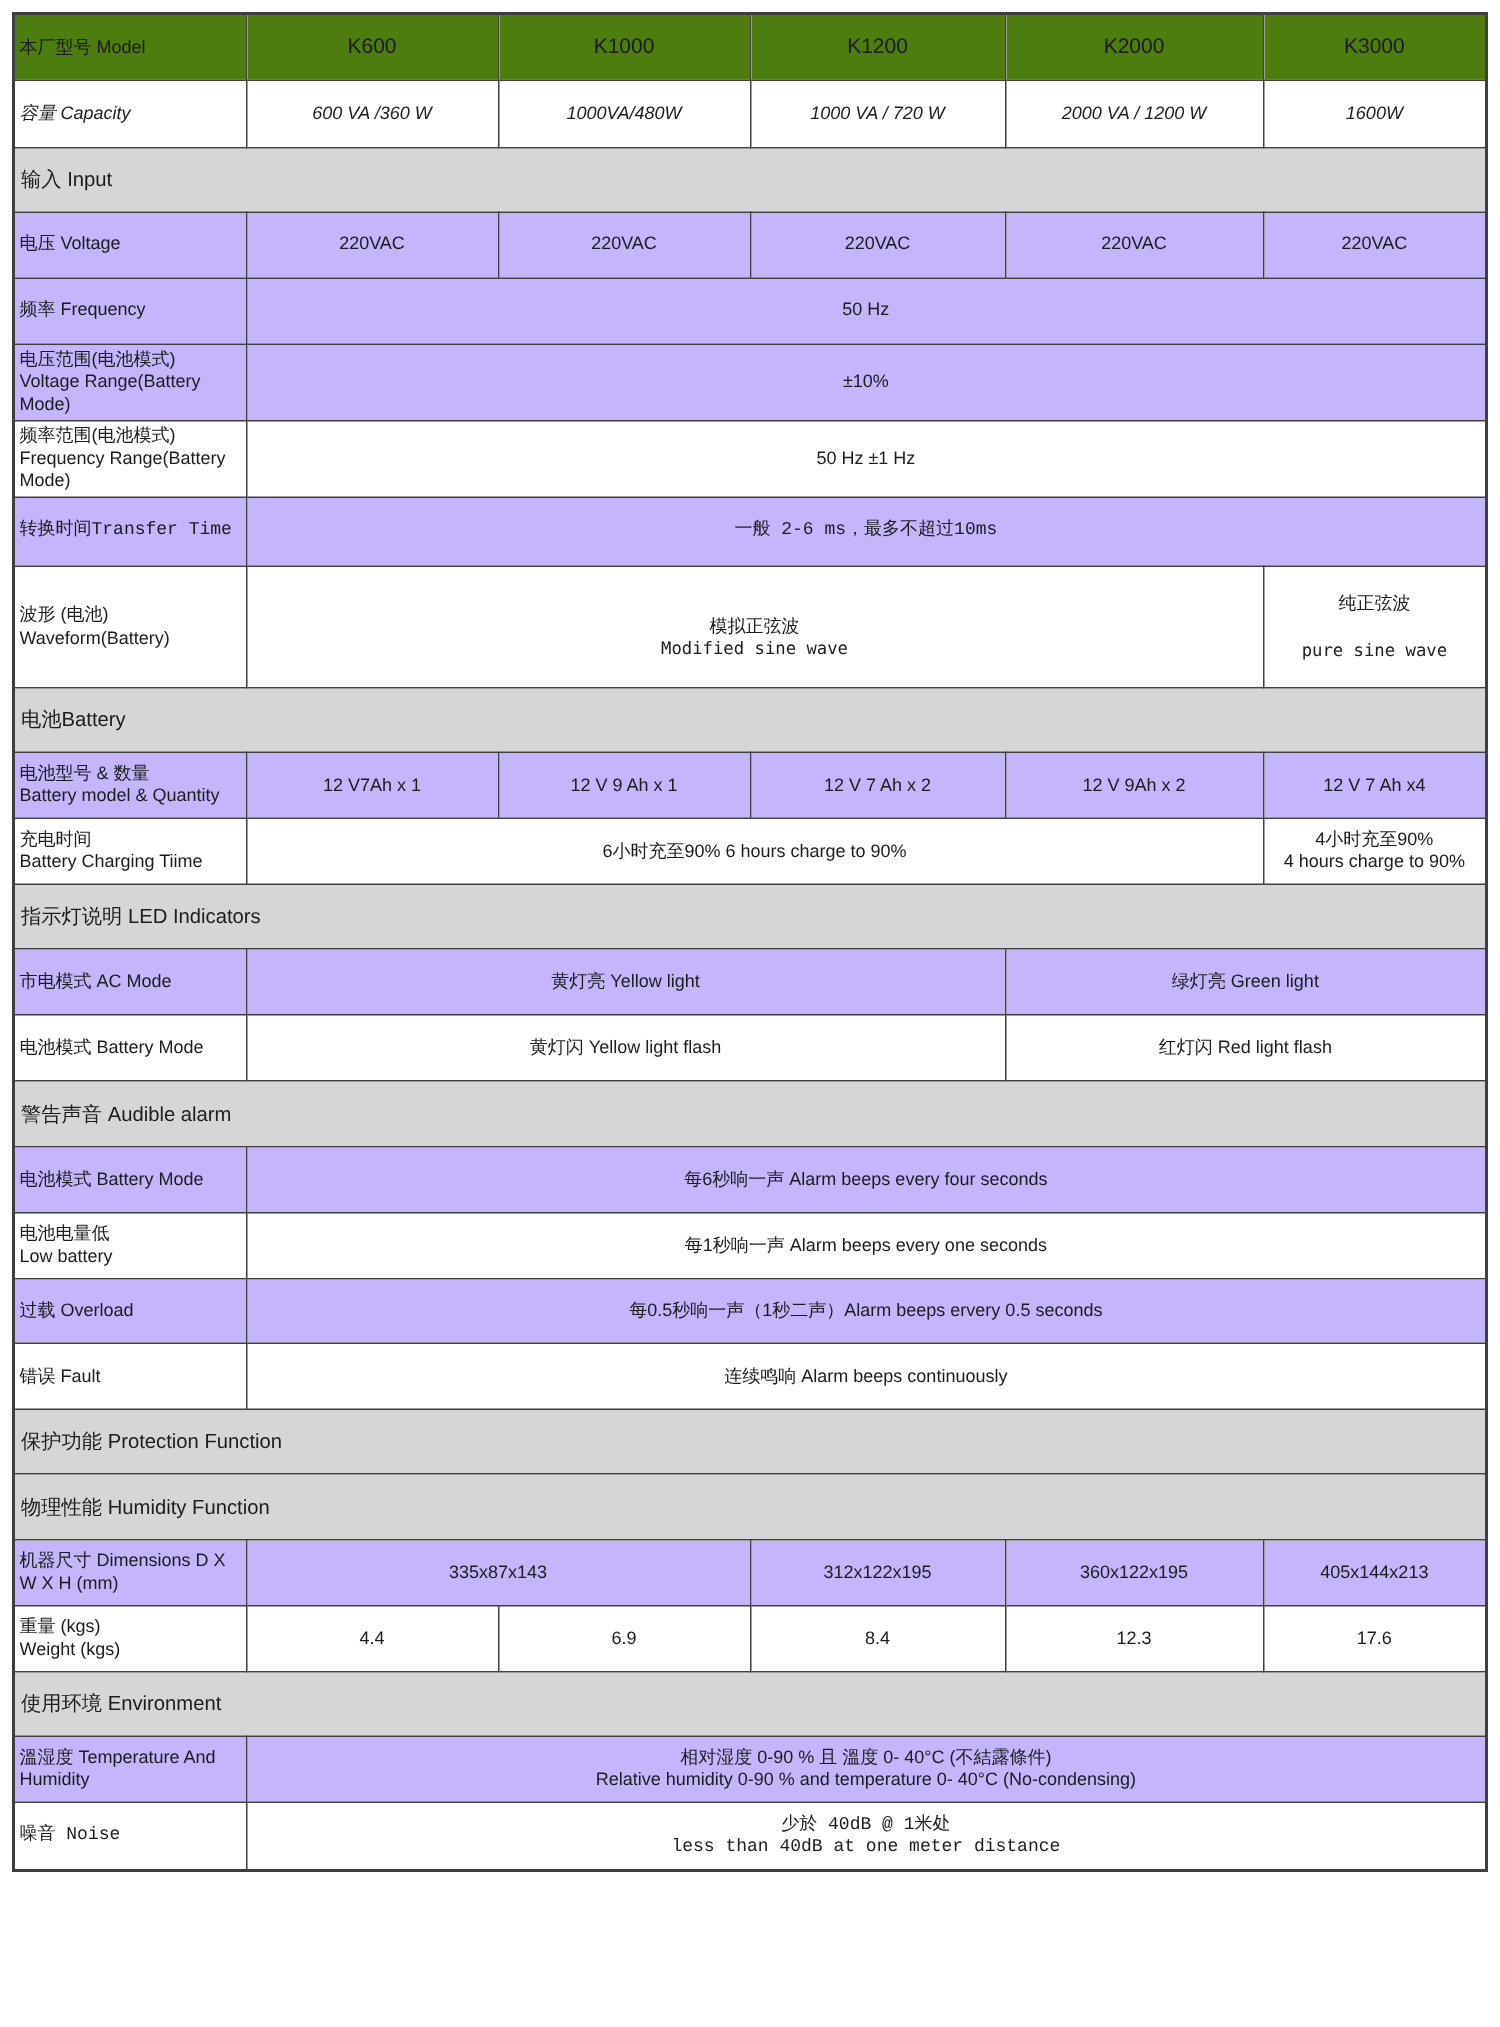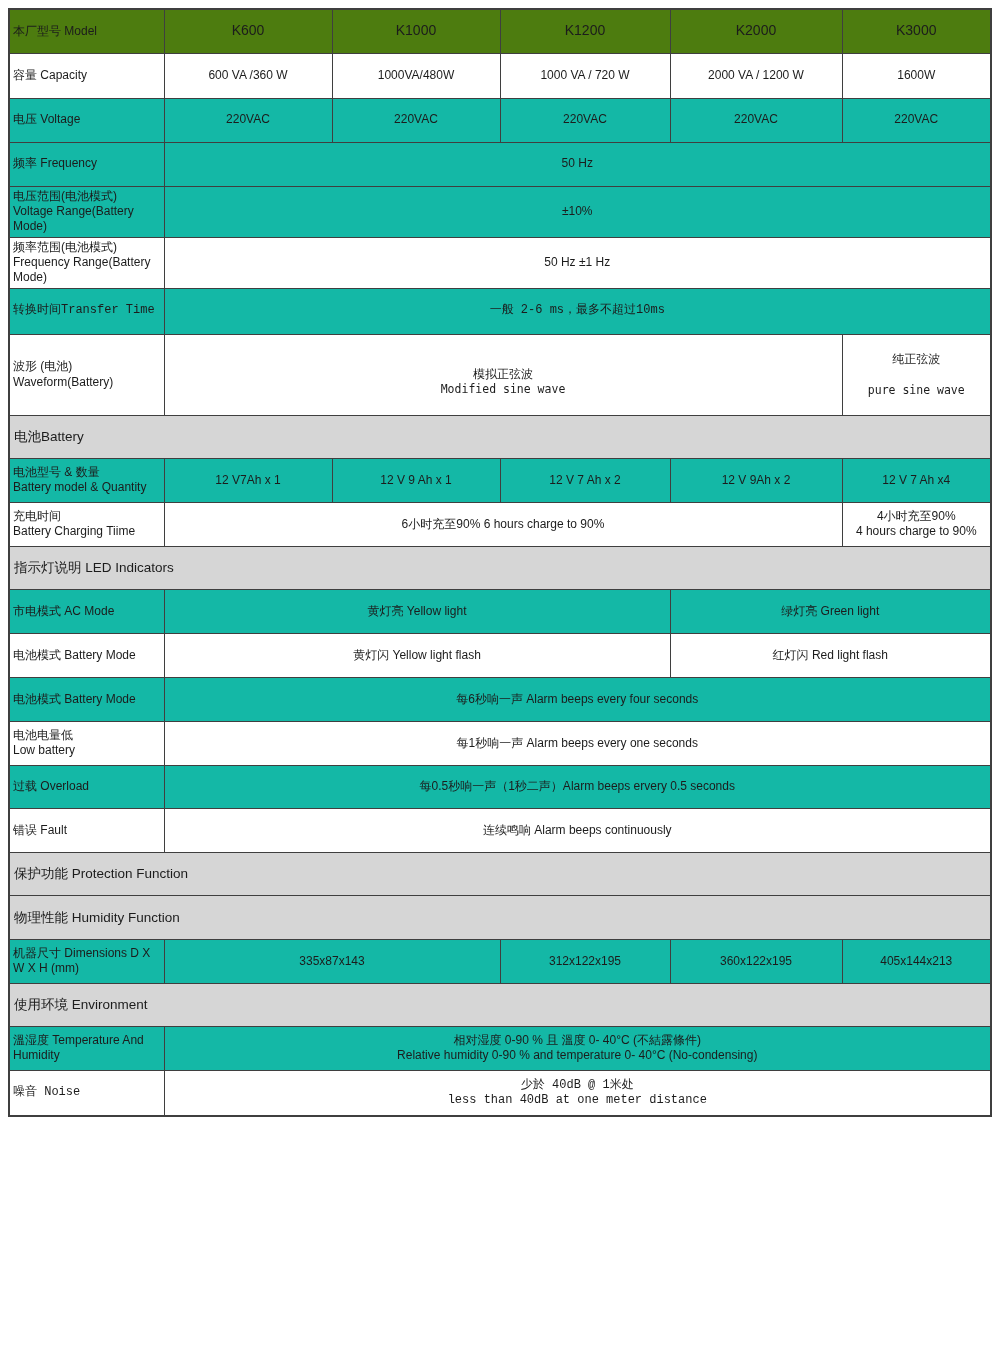--- a/index.html
+++ b/index.html
@@ -39,7 +39,7 @@
   .model { font-size: 14px; text-align: center; }
   .sec-cell { font-size: 13.5px; padding: 2px 4px; text-align: left; }
   .mono { font-family: "DejaVu Sans Mono", monospace; font-size: 11.5px; }
-  .h43 { height: 43px; } .h44 { height: 44px; } .h45 { height: 45px; }
+  .h43 { height: 43px; } .h44 { height: 44px; } .h45 { height: 45px; font-style: italic; }
   .h46 { height: 46px; font-family: Liberation Mono, monospace; } .h53 { height: 43px; margin-left: 36px; }
 </style>
 </head>

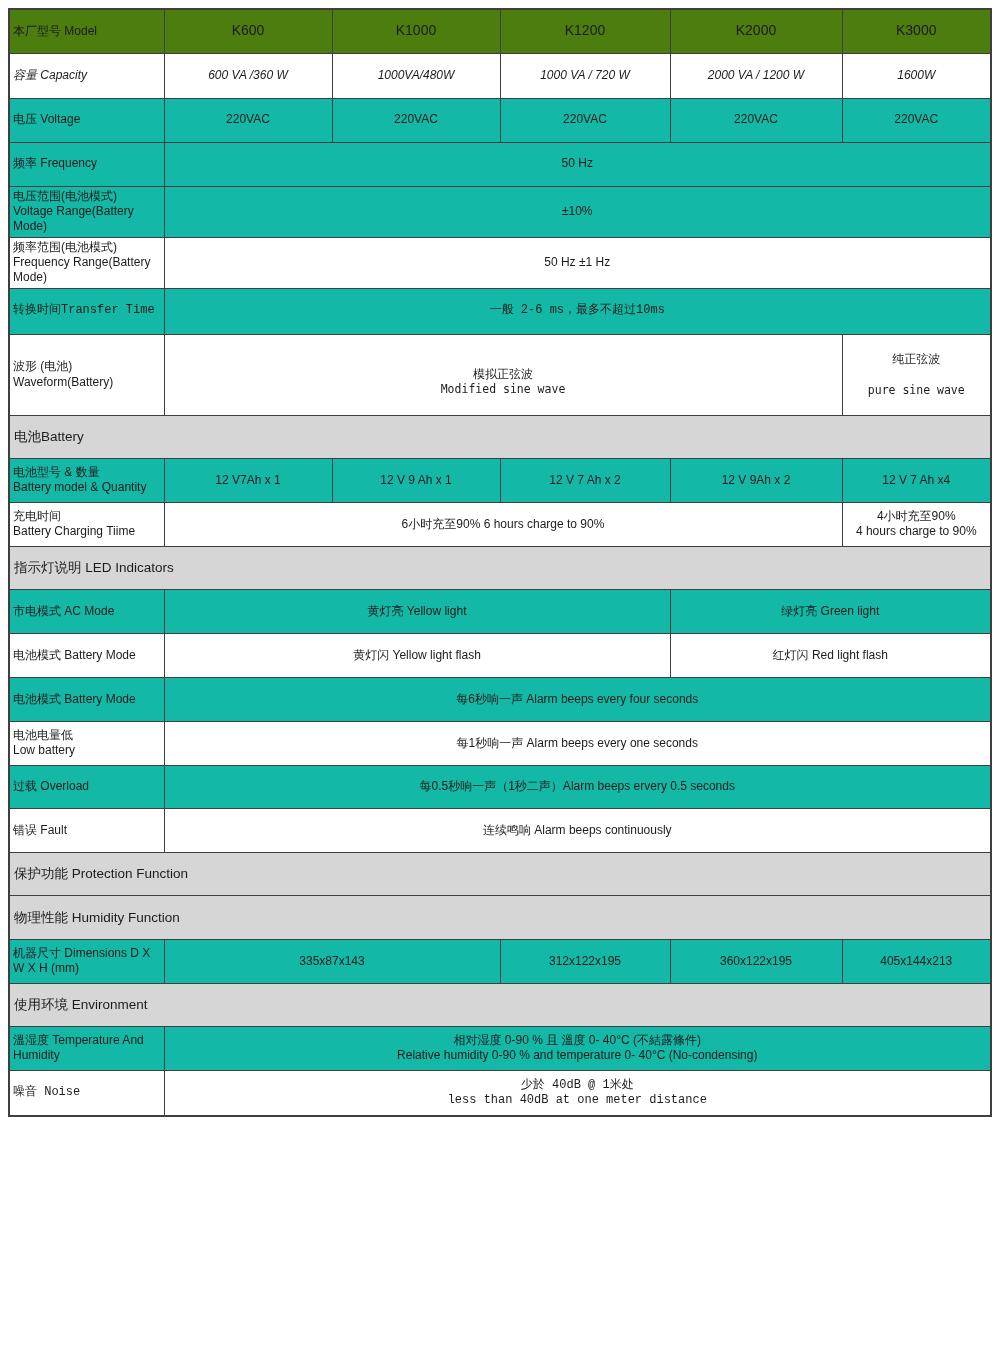--- a/index.html
+++ b/index.html
@@ -75,6 +75,9 @@
         <td class="val">1600W</td>
       </tr>
 
+      <tr class="r-sec h43">
+        <td class="sec-cell" colspan="6">输入 Input</td>
+      </tr>
 
       <tr class="r-alt h44">
         <td class="lbl">电压 Voltage</td>

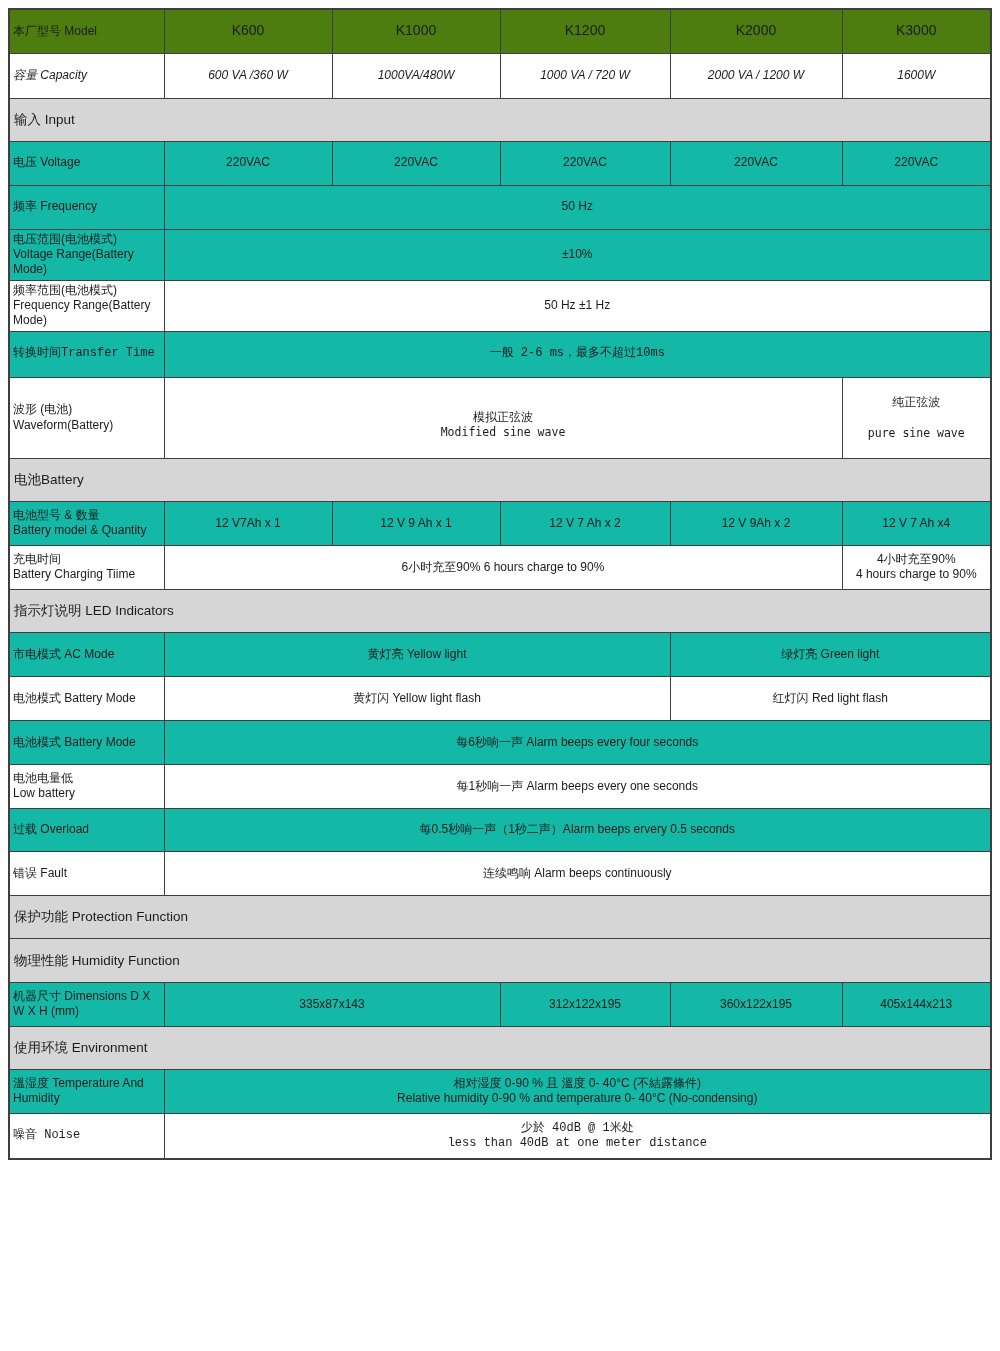--- a/index.html
+++ b/index.html
@@ -34,7 +34,7 @@
   .val { text-align: center; padding: 2px 6px; white-space: pre-line; }
   .r-hdr  { background: #4d7c0f; }
   .r-sec  { background: #d6d6d6; }
-  .r-alt  { background: #14b8a6; }
+  .r-alt  { background: #c4b5fd; }
   .r-white{ background: #ffffff; }
   .model { font-size: 14px; text-align: center; }
   .sec-cell { font-size: 13.5px; padding: 2px 4px; text-align: left; }

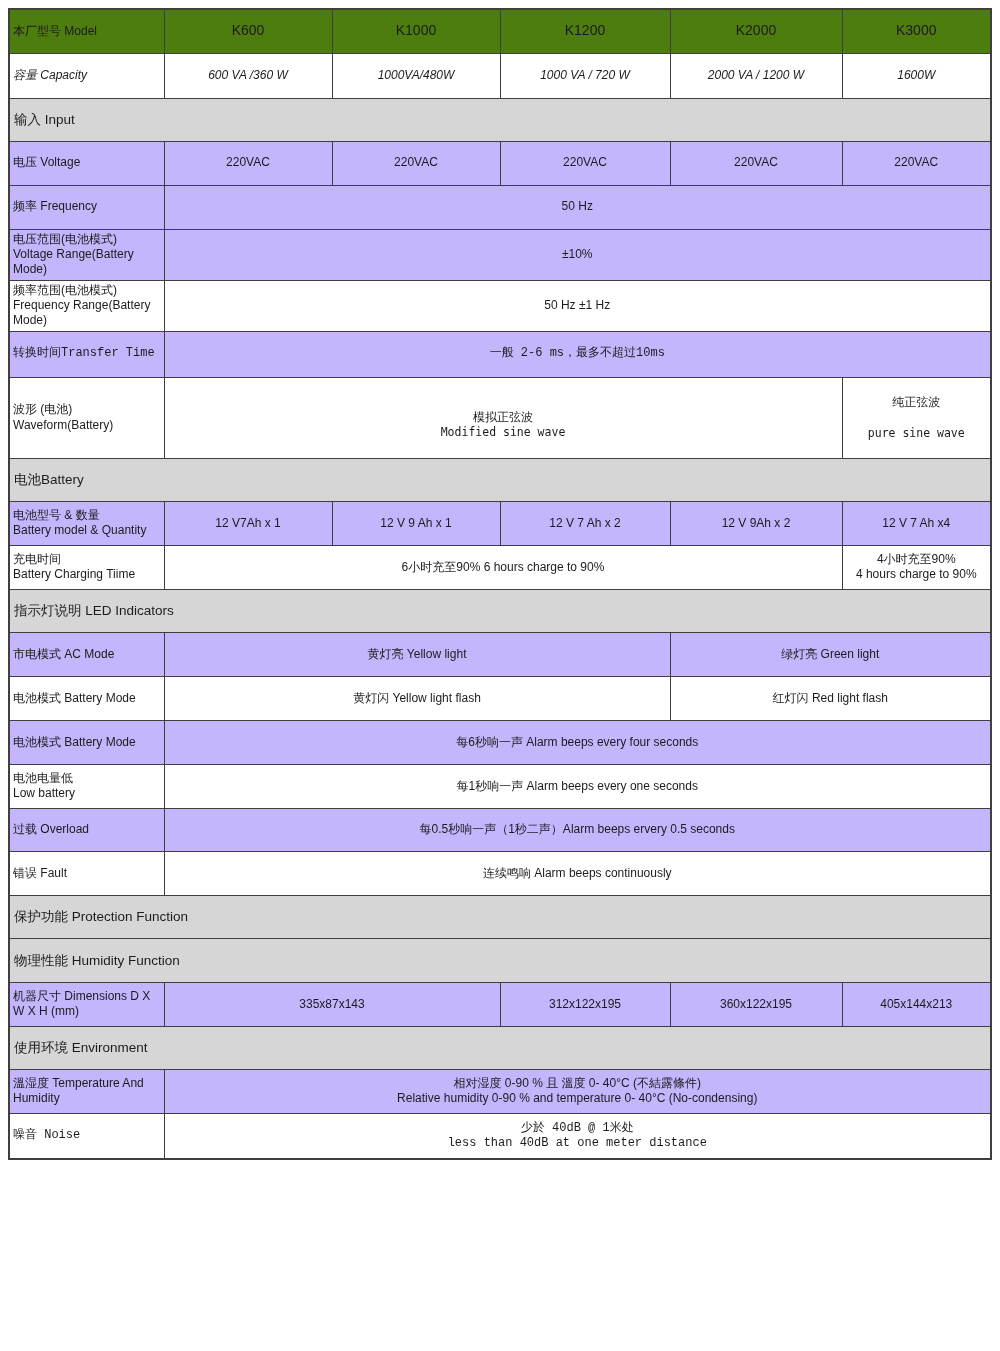--- a/index.html
+++ b/index.html
@@ -163,6 +163,9 @@
         <td class="val" colspan="2">红灯闪 Red light flash</td>
       </tr>
 
+      <tr class="r-sec h44">
+        <td class="sec-cell" colspan="6">警告声音 Audible alarm</td>
+      </tr>
 
       <tr class="r-alt h44">
         <td class="lbl">电池模式 Battery Mode</td>

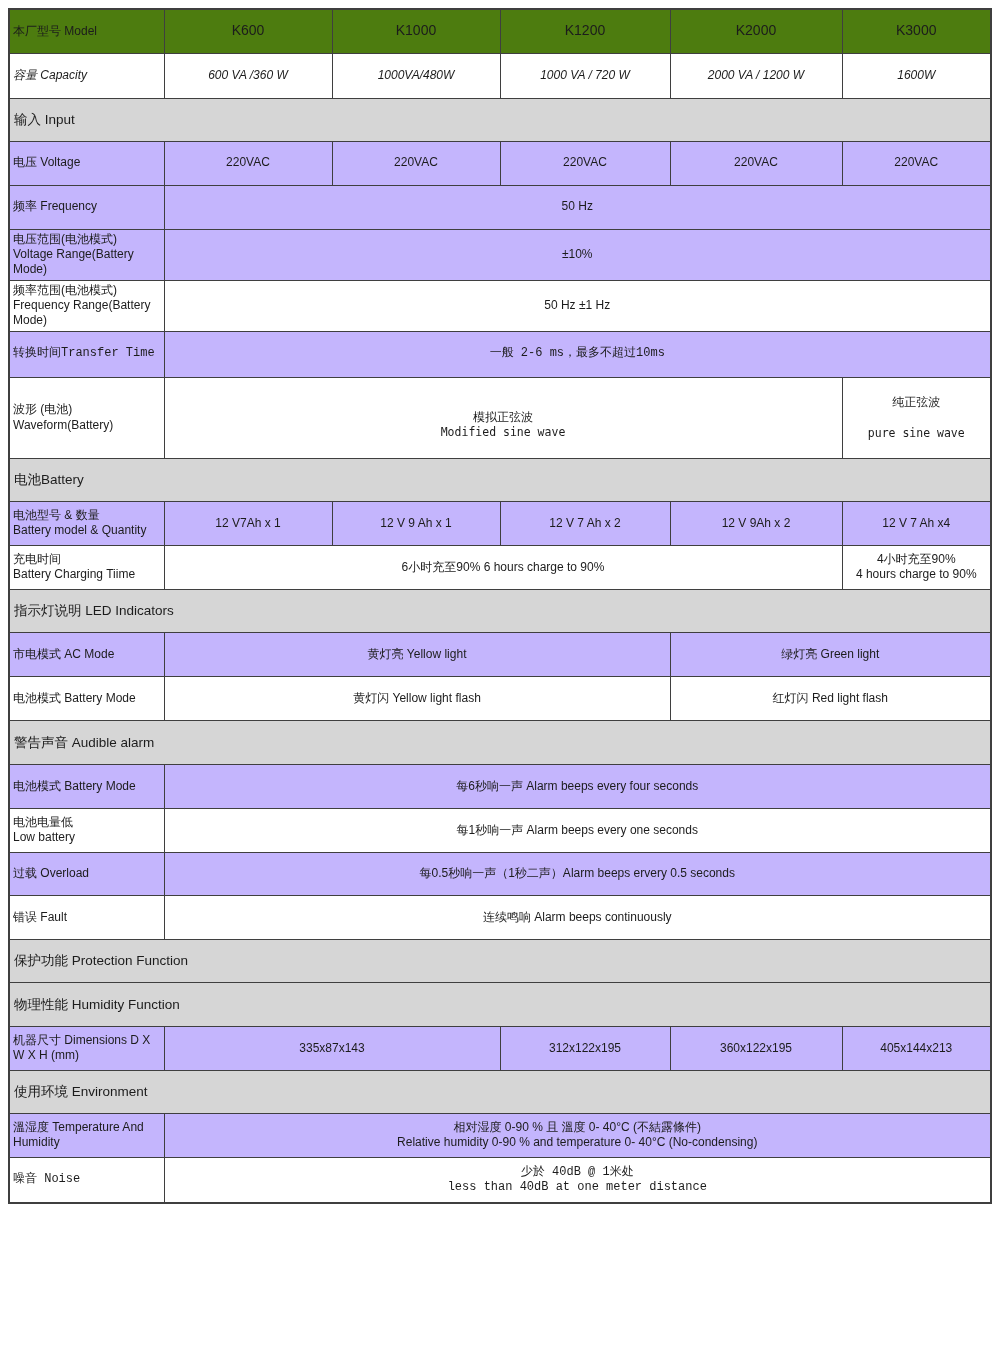--- a/index.html
+++ b/index.html
@@ -206,6 +206,15 @@
         <td class="val">405x144x213</td>
       </tr>
 
+      <tr class="r-white h44">
+        <td class="lbl">重量 (kgs)
+Weight (kgs)</td>
+        <td class="val">4.4</td>
+        <td class="val">6.9</td>
+        <td class="val">8.4</td>
+        <td class="val">12.3</td>
+        <td class="val">17.6</td>
+      </tr>
 
       <tr class="r-sec h43">
         <td class="sec-cell" colspan="6">使用环境 Environment</td>

